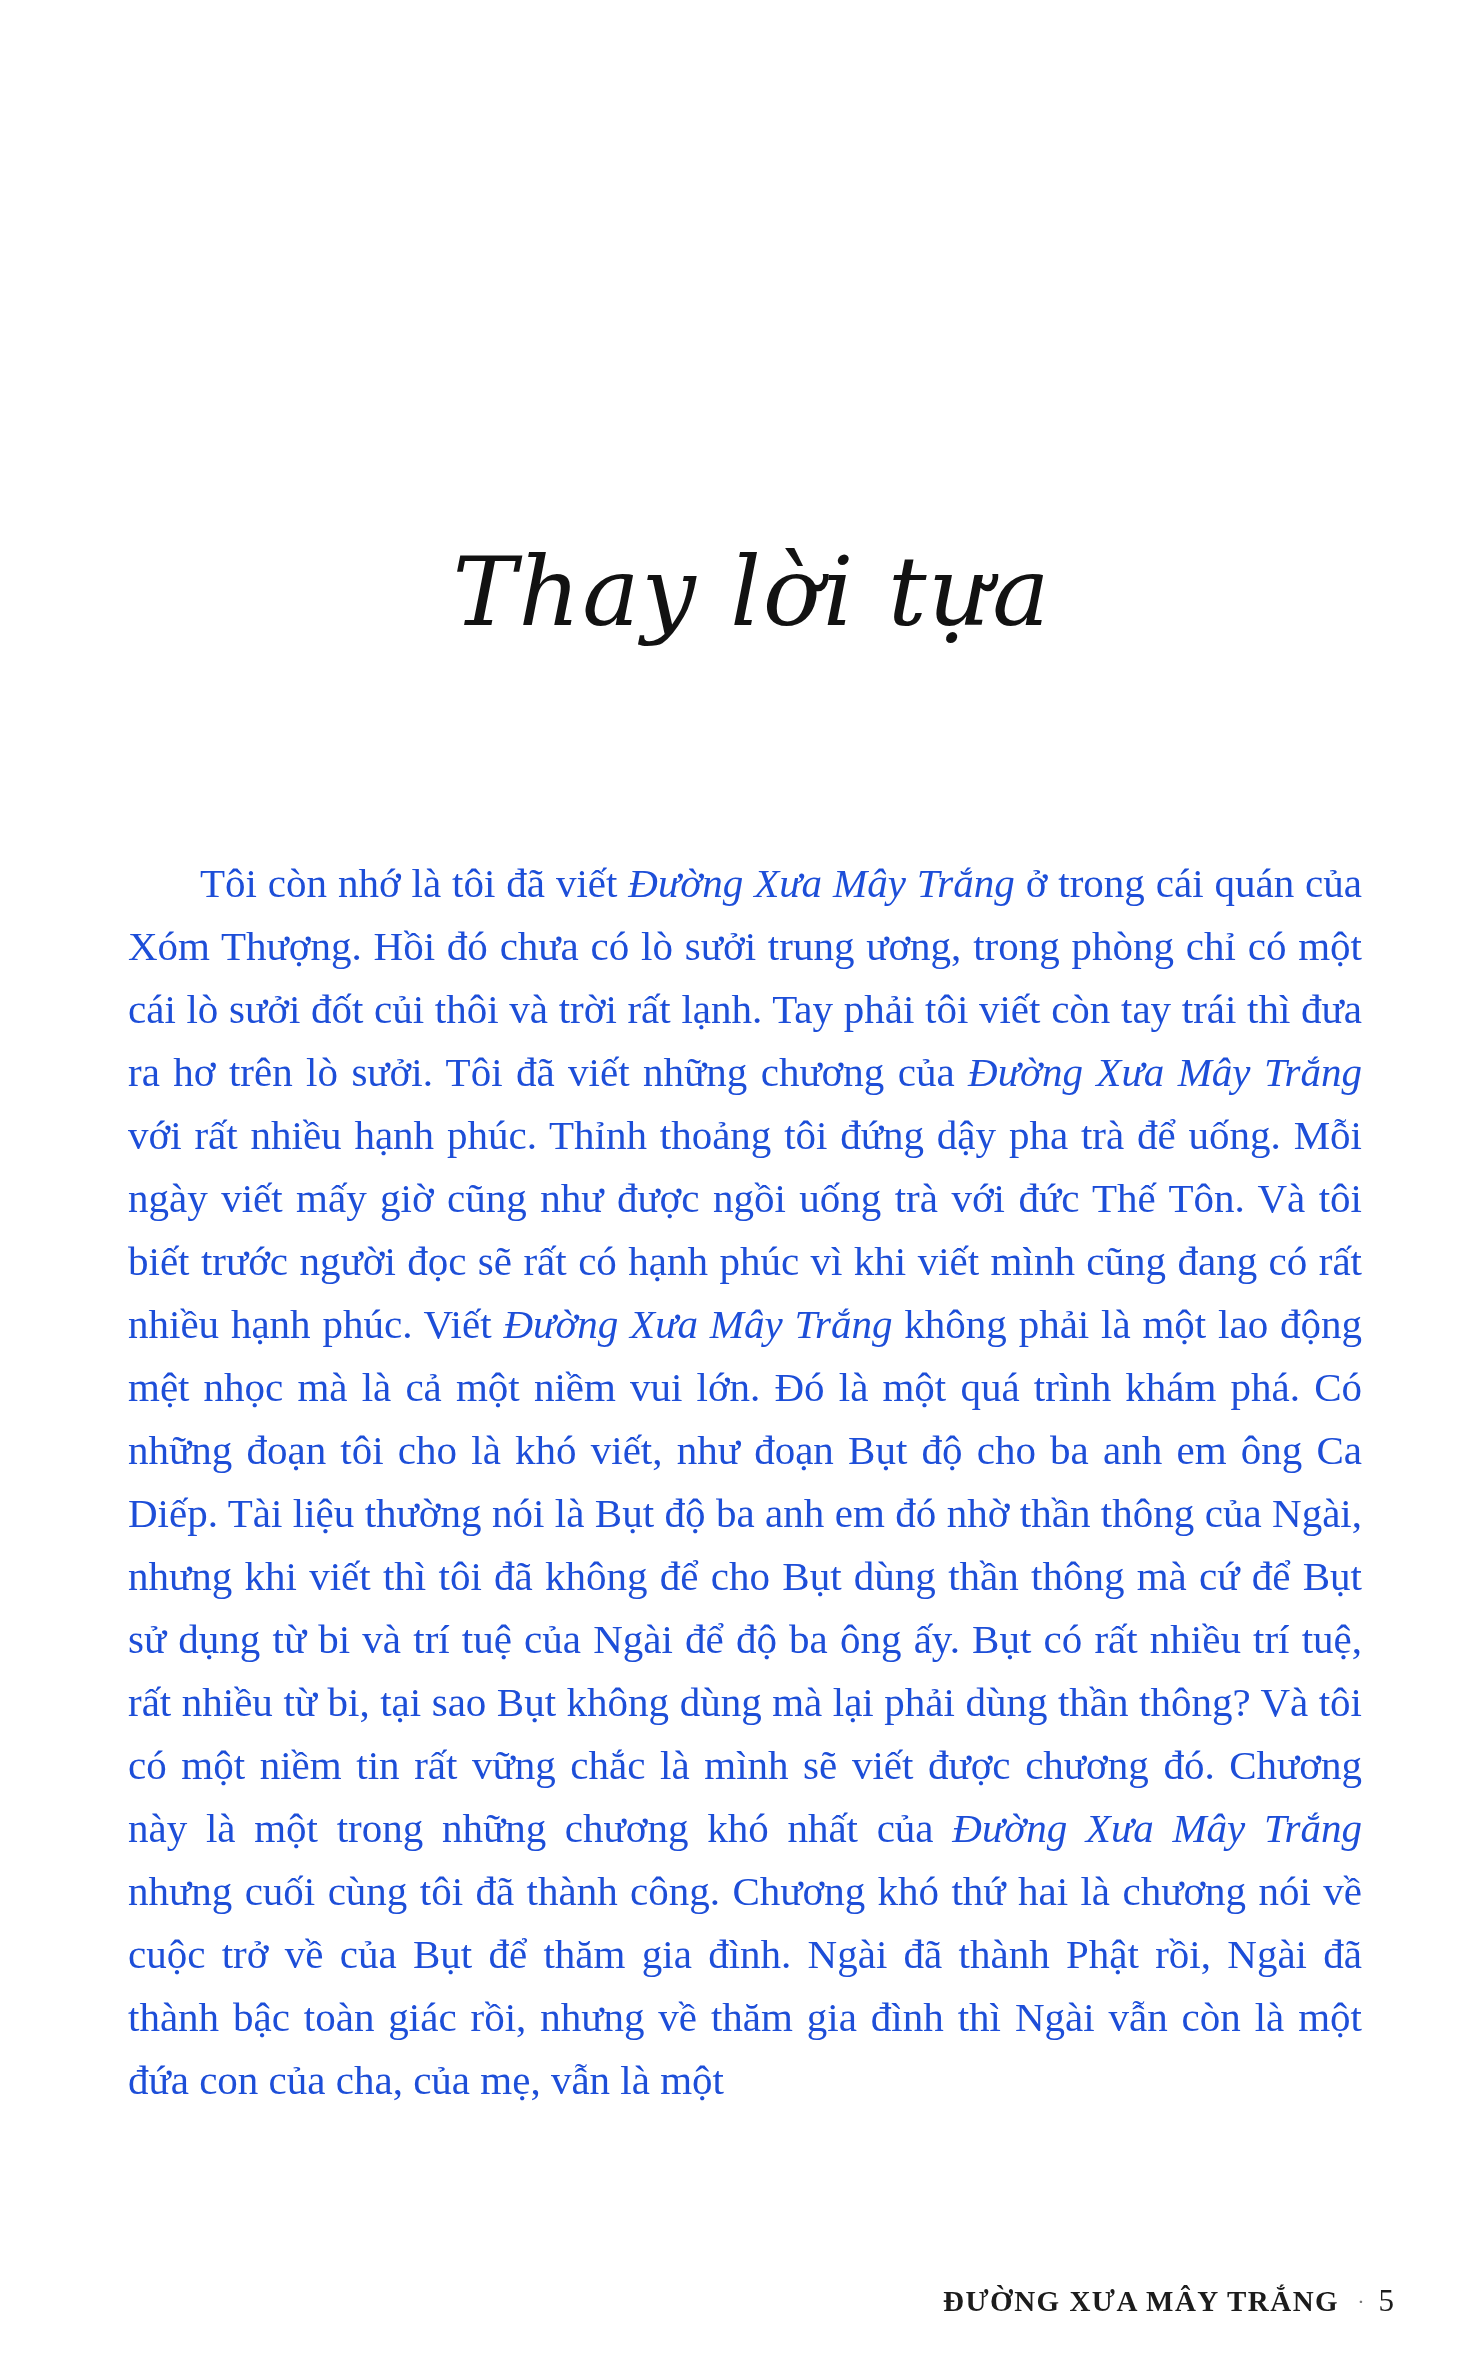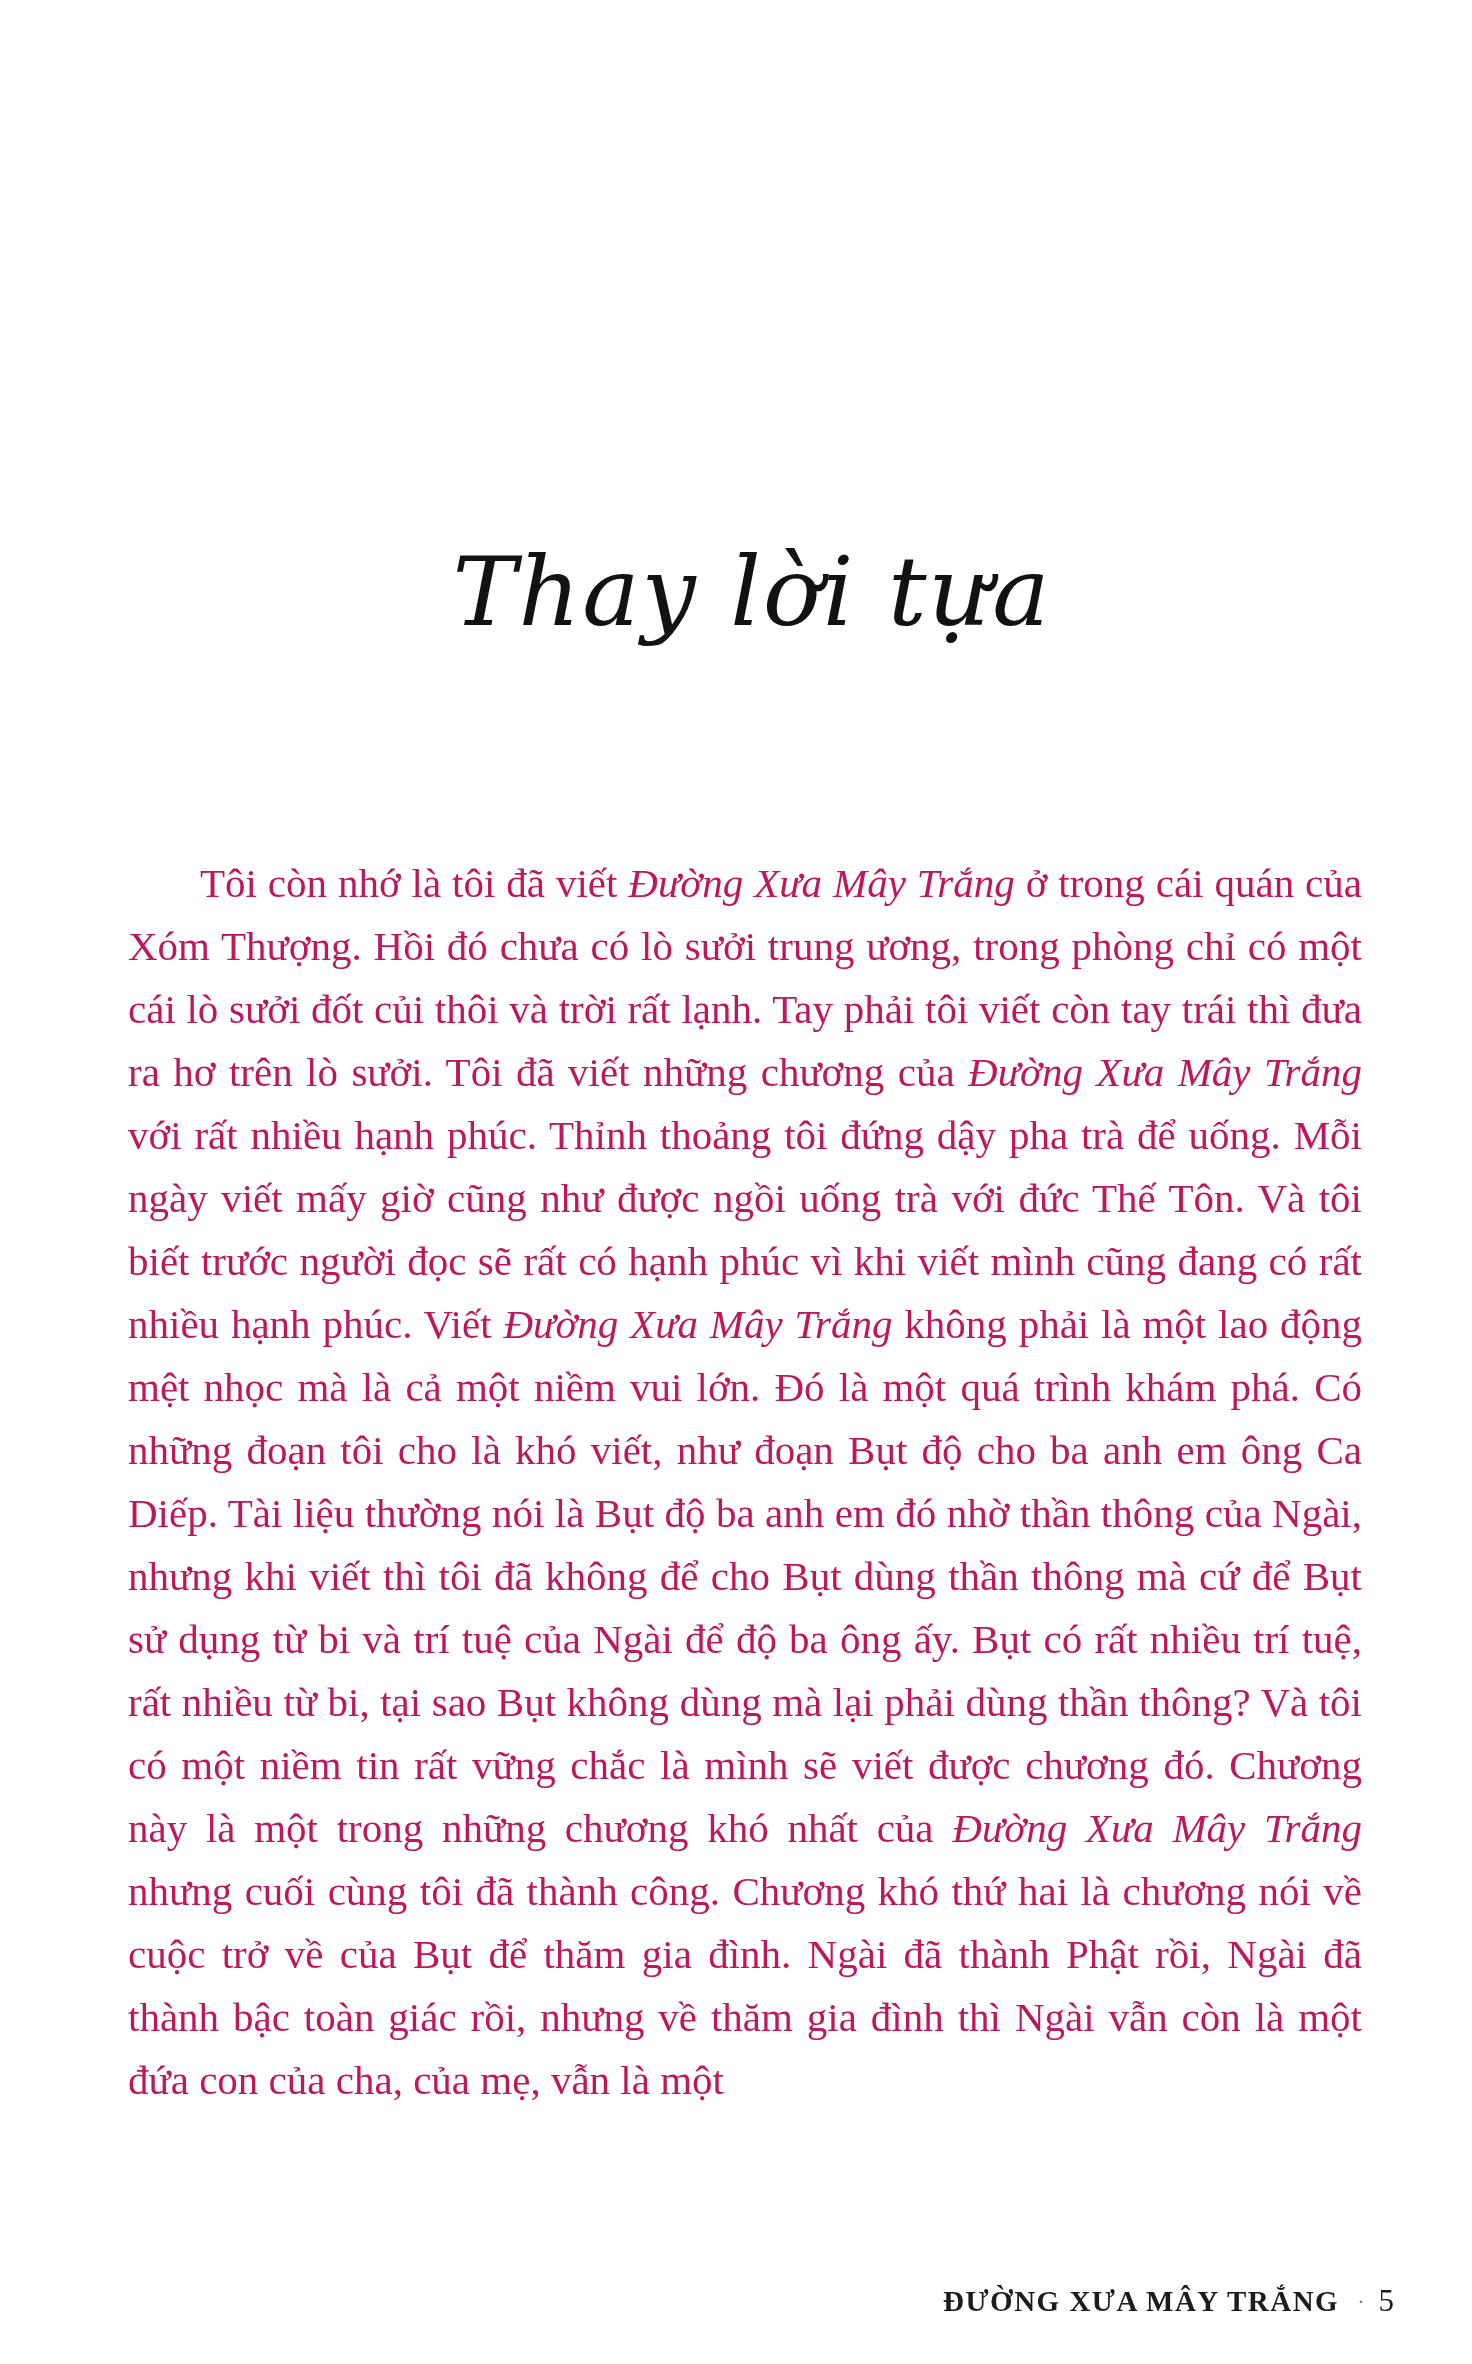--- a/index.html
+++ b/index.html
@@ -40,7 +40,7 @@
     line-height: 63px;
     text-align: justify;
     text-indent: 72px;
-    color: #be185d;
+    color: #1d4ed8;
   }
   .body-text .em {
     font-style: italic;

